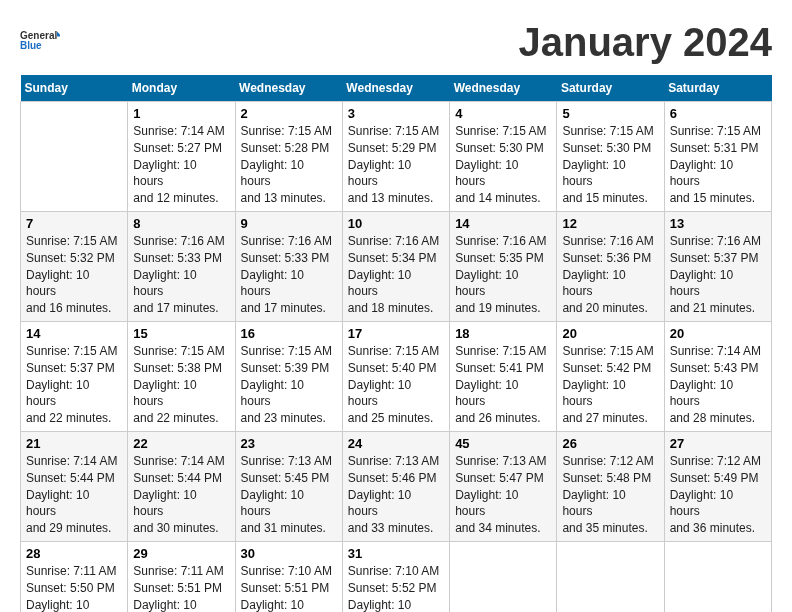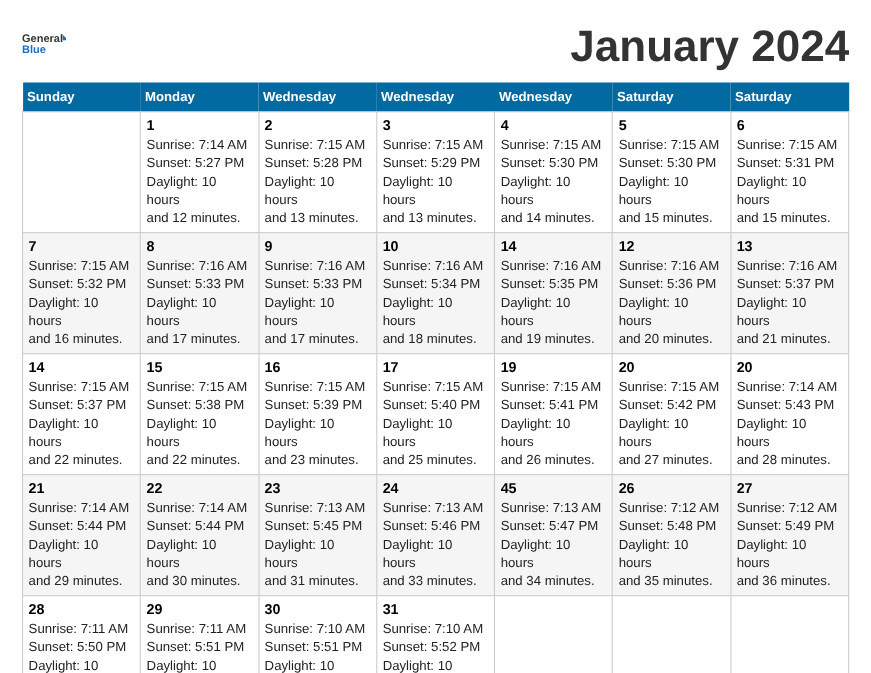--- a/index.html
+++ b/index.html
@@ -176,7 +176,7 @@
           <div class="day-info">Sunrise: 7:15 AM<br>Sunset: 5:40 PM<br>Daylight: 10 hours<br>and 25 minutes.</div>
         </td>
         <td>
-          <span class="day-number">19</span>
+          <span class="day-number">18</span>
           <div class="day-info">Sunrise: 7:15 AM<br>Sunset: 5:41 PM<br>Daylight: 10 hours<br>and 26 minutes.</div>
         </td>
         <td>

